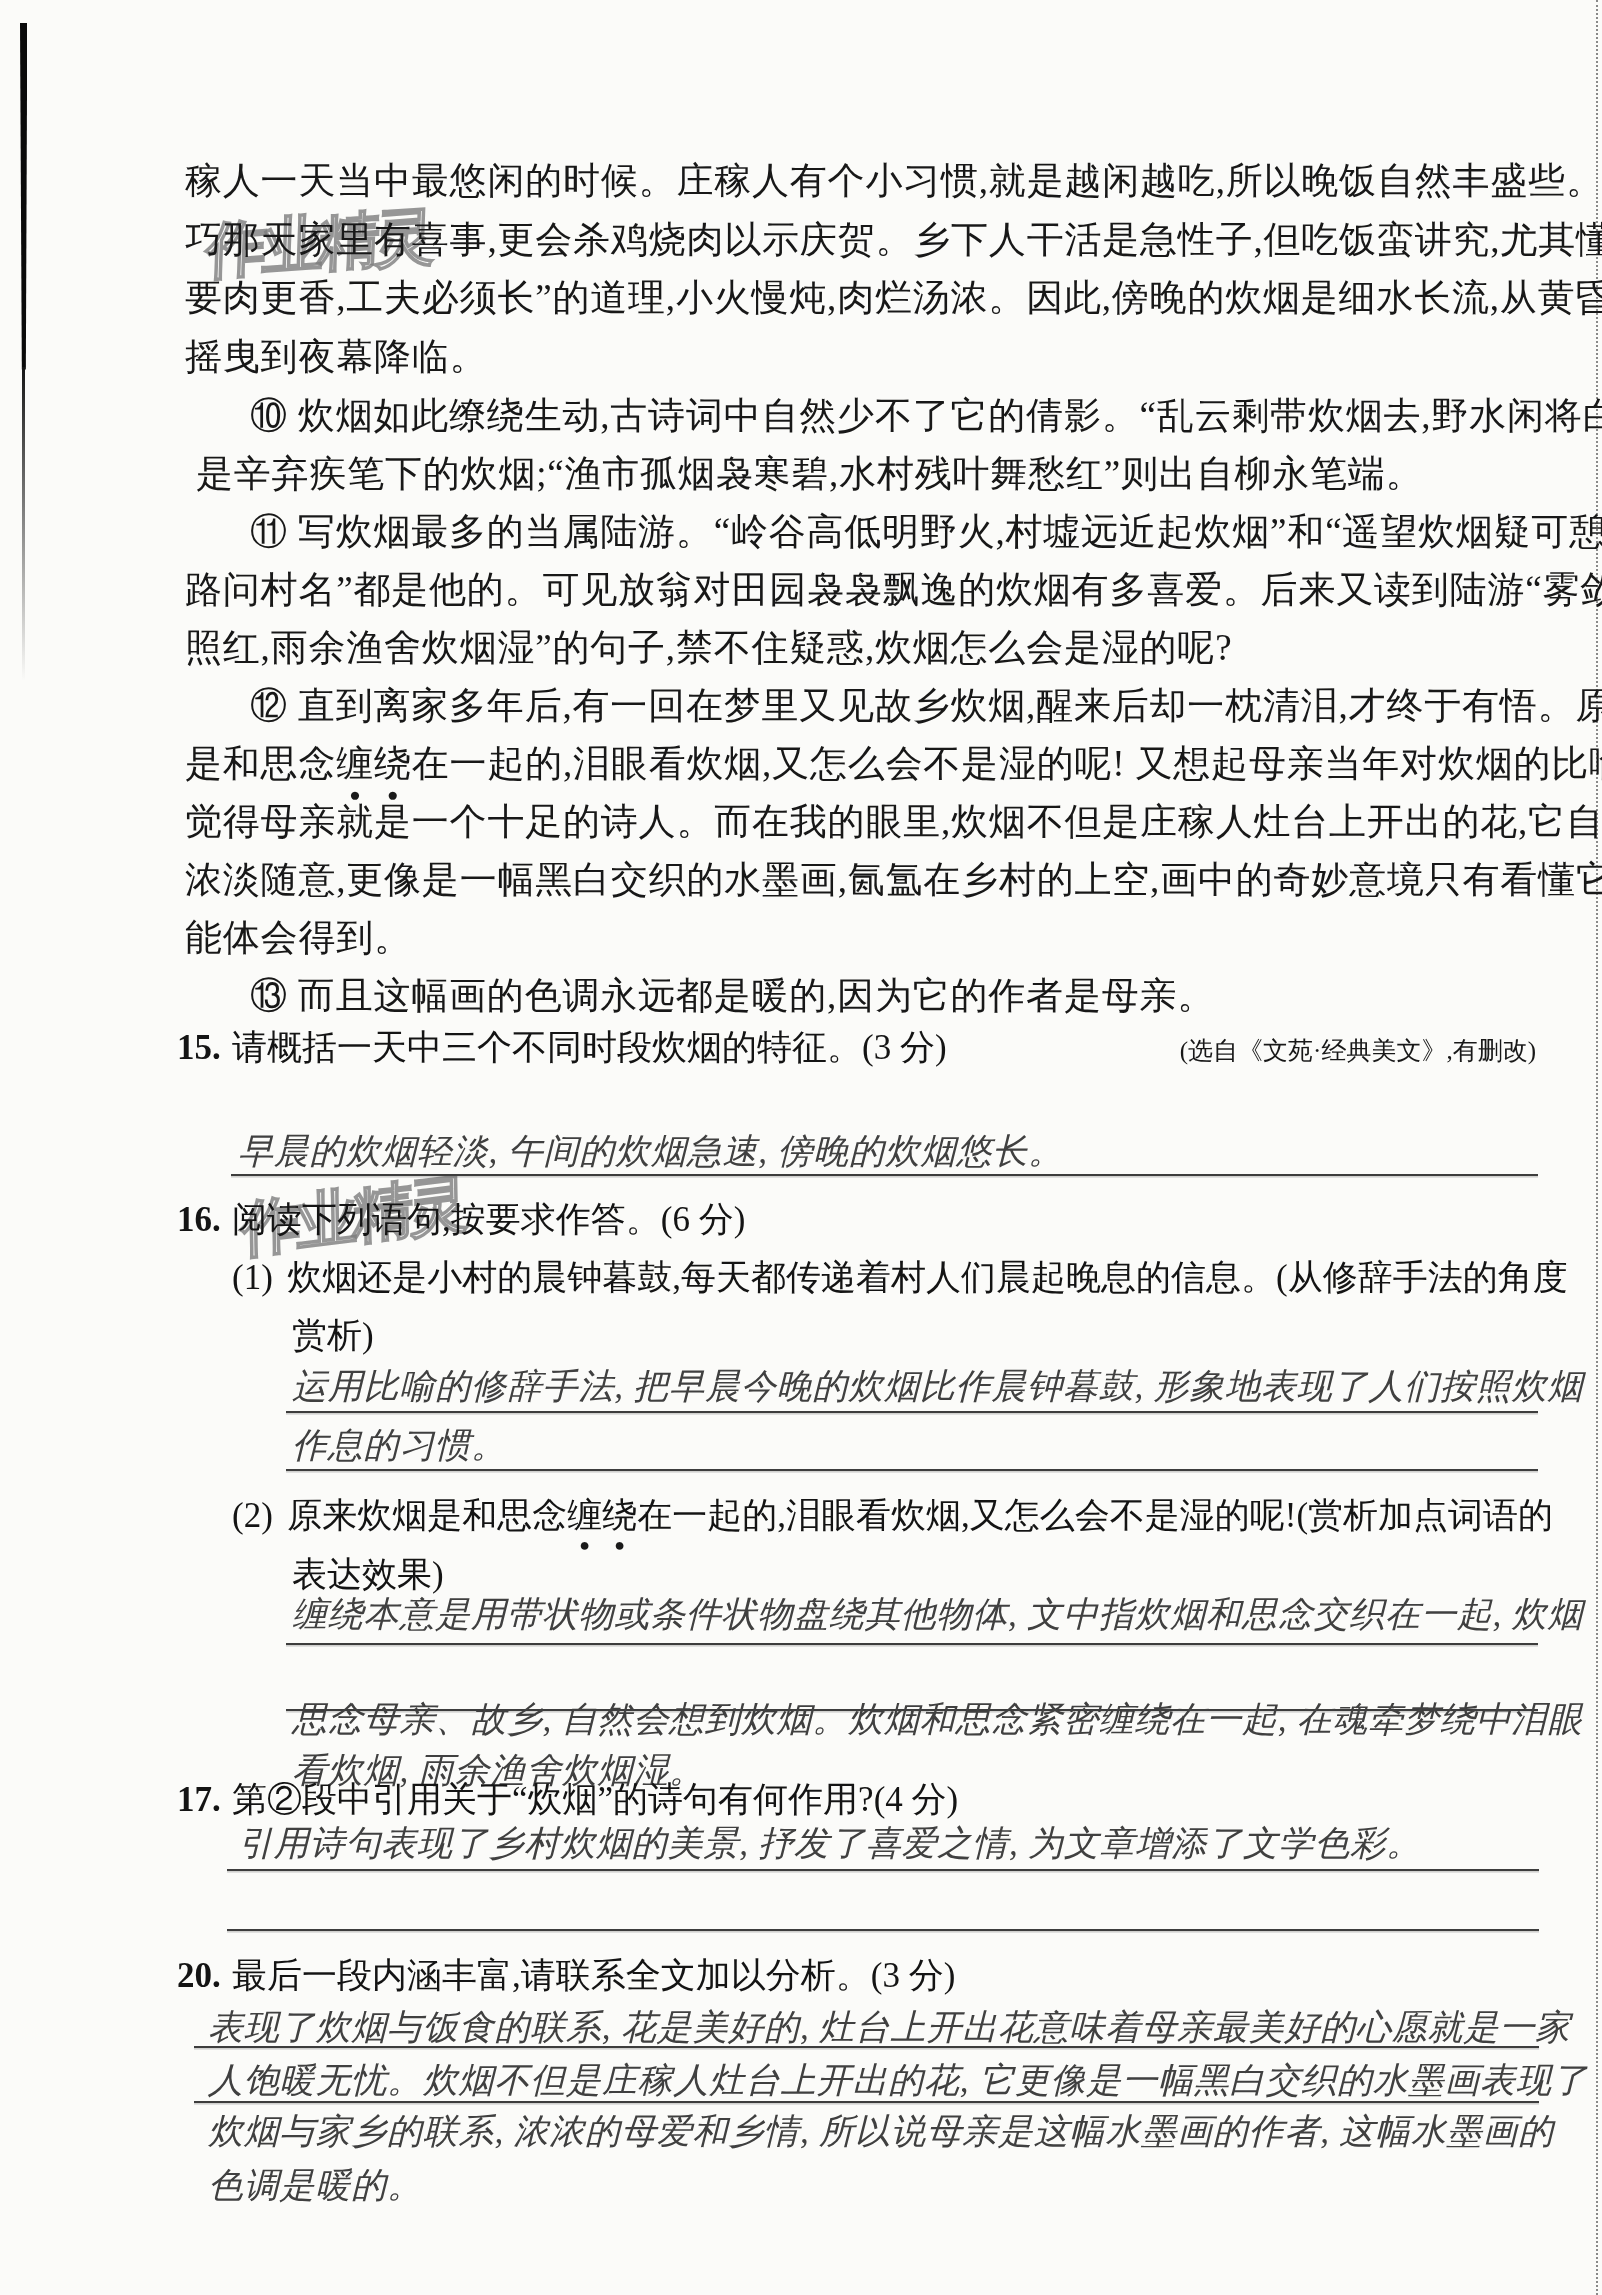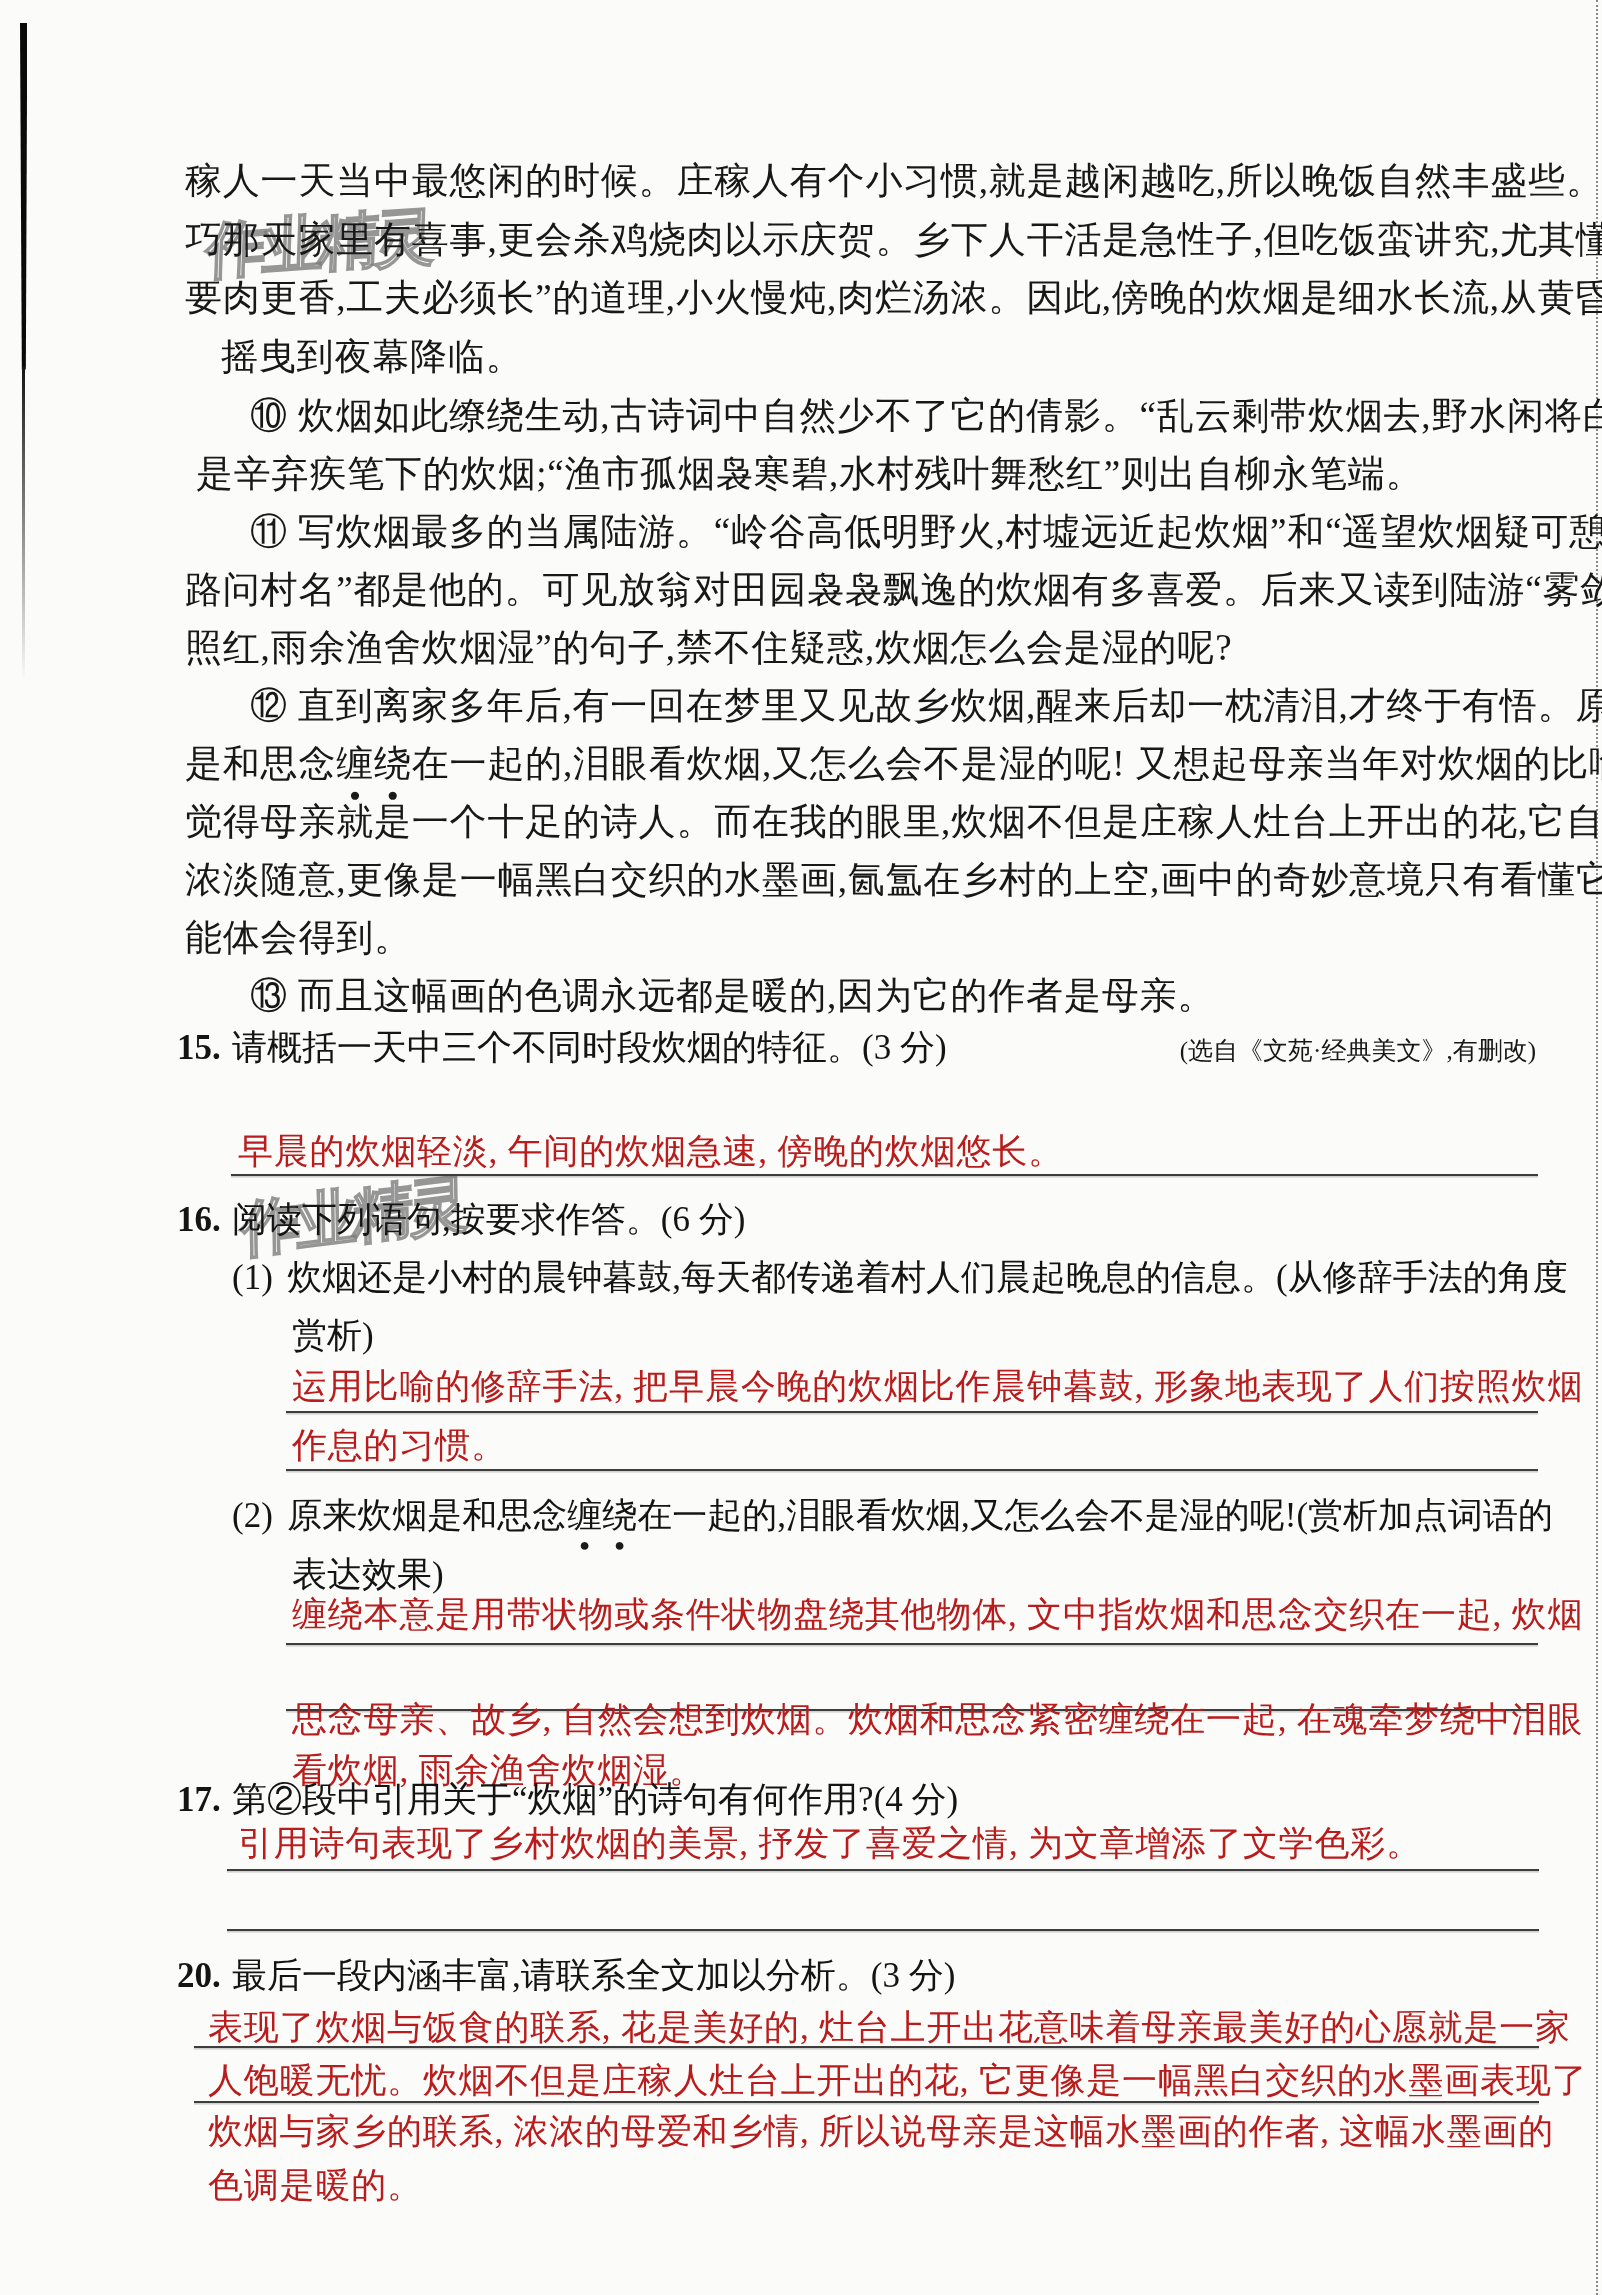--- a/index.html
+++ b/index.html
@@ -95,7 +95,7 @@
   <div class="tline" style="left:185px;top:160px;">稼人一天当中最悠闲的时候。庄稼人有个小习惯,就是越闲越吃,所以晚饭自然丰盛些。如若恰</div>
   <div class="tline" style="left:185px;top:219px;">巧那天家里有喜事,更会杀鸡烧肉以示庆贺。乡下人干活是急性子,但吃饭蛮讲究,尤其懂得“想</div>
   <div class="tline" style="left:185px;top:277px;">要肉更香,工夫必须长”的道理,小火慢炖,肉烂汤浓。因此,傍晚的炊烟是细水长流,从黄昏一直</div>
-  <div class="tline" style="left:185px;top:336px;margin-left:36px;">摇曳到夜幕降临。</div>
+  <div class="tline" style="left:185px;top:336px;">摇曳到夜幕降临。</div>
   <div class="tline" style="left:250px;top:395px;">⑩ 炊烟如此缭绕生动,古诗词中自然少不了它的倩影。“乱云剩带炊烟去,野水闲将白影来”</div>
   <div class="tline" style="left:196px;top:453px;">是辛弃疾笔下的炊烟;“渔市孤烟袅寒碧,水村残叶舞愁红”则出自柳永笔端。</div>
   <div class="tline" style="left:250px;top:511px;">⑪ 写炊烟最多的当属陆游。“岭谷高低明野火,村墟远近起炊烟”和“遥望炊烟疑可憩,试从行</div>

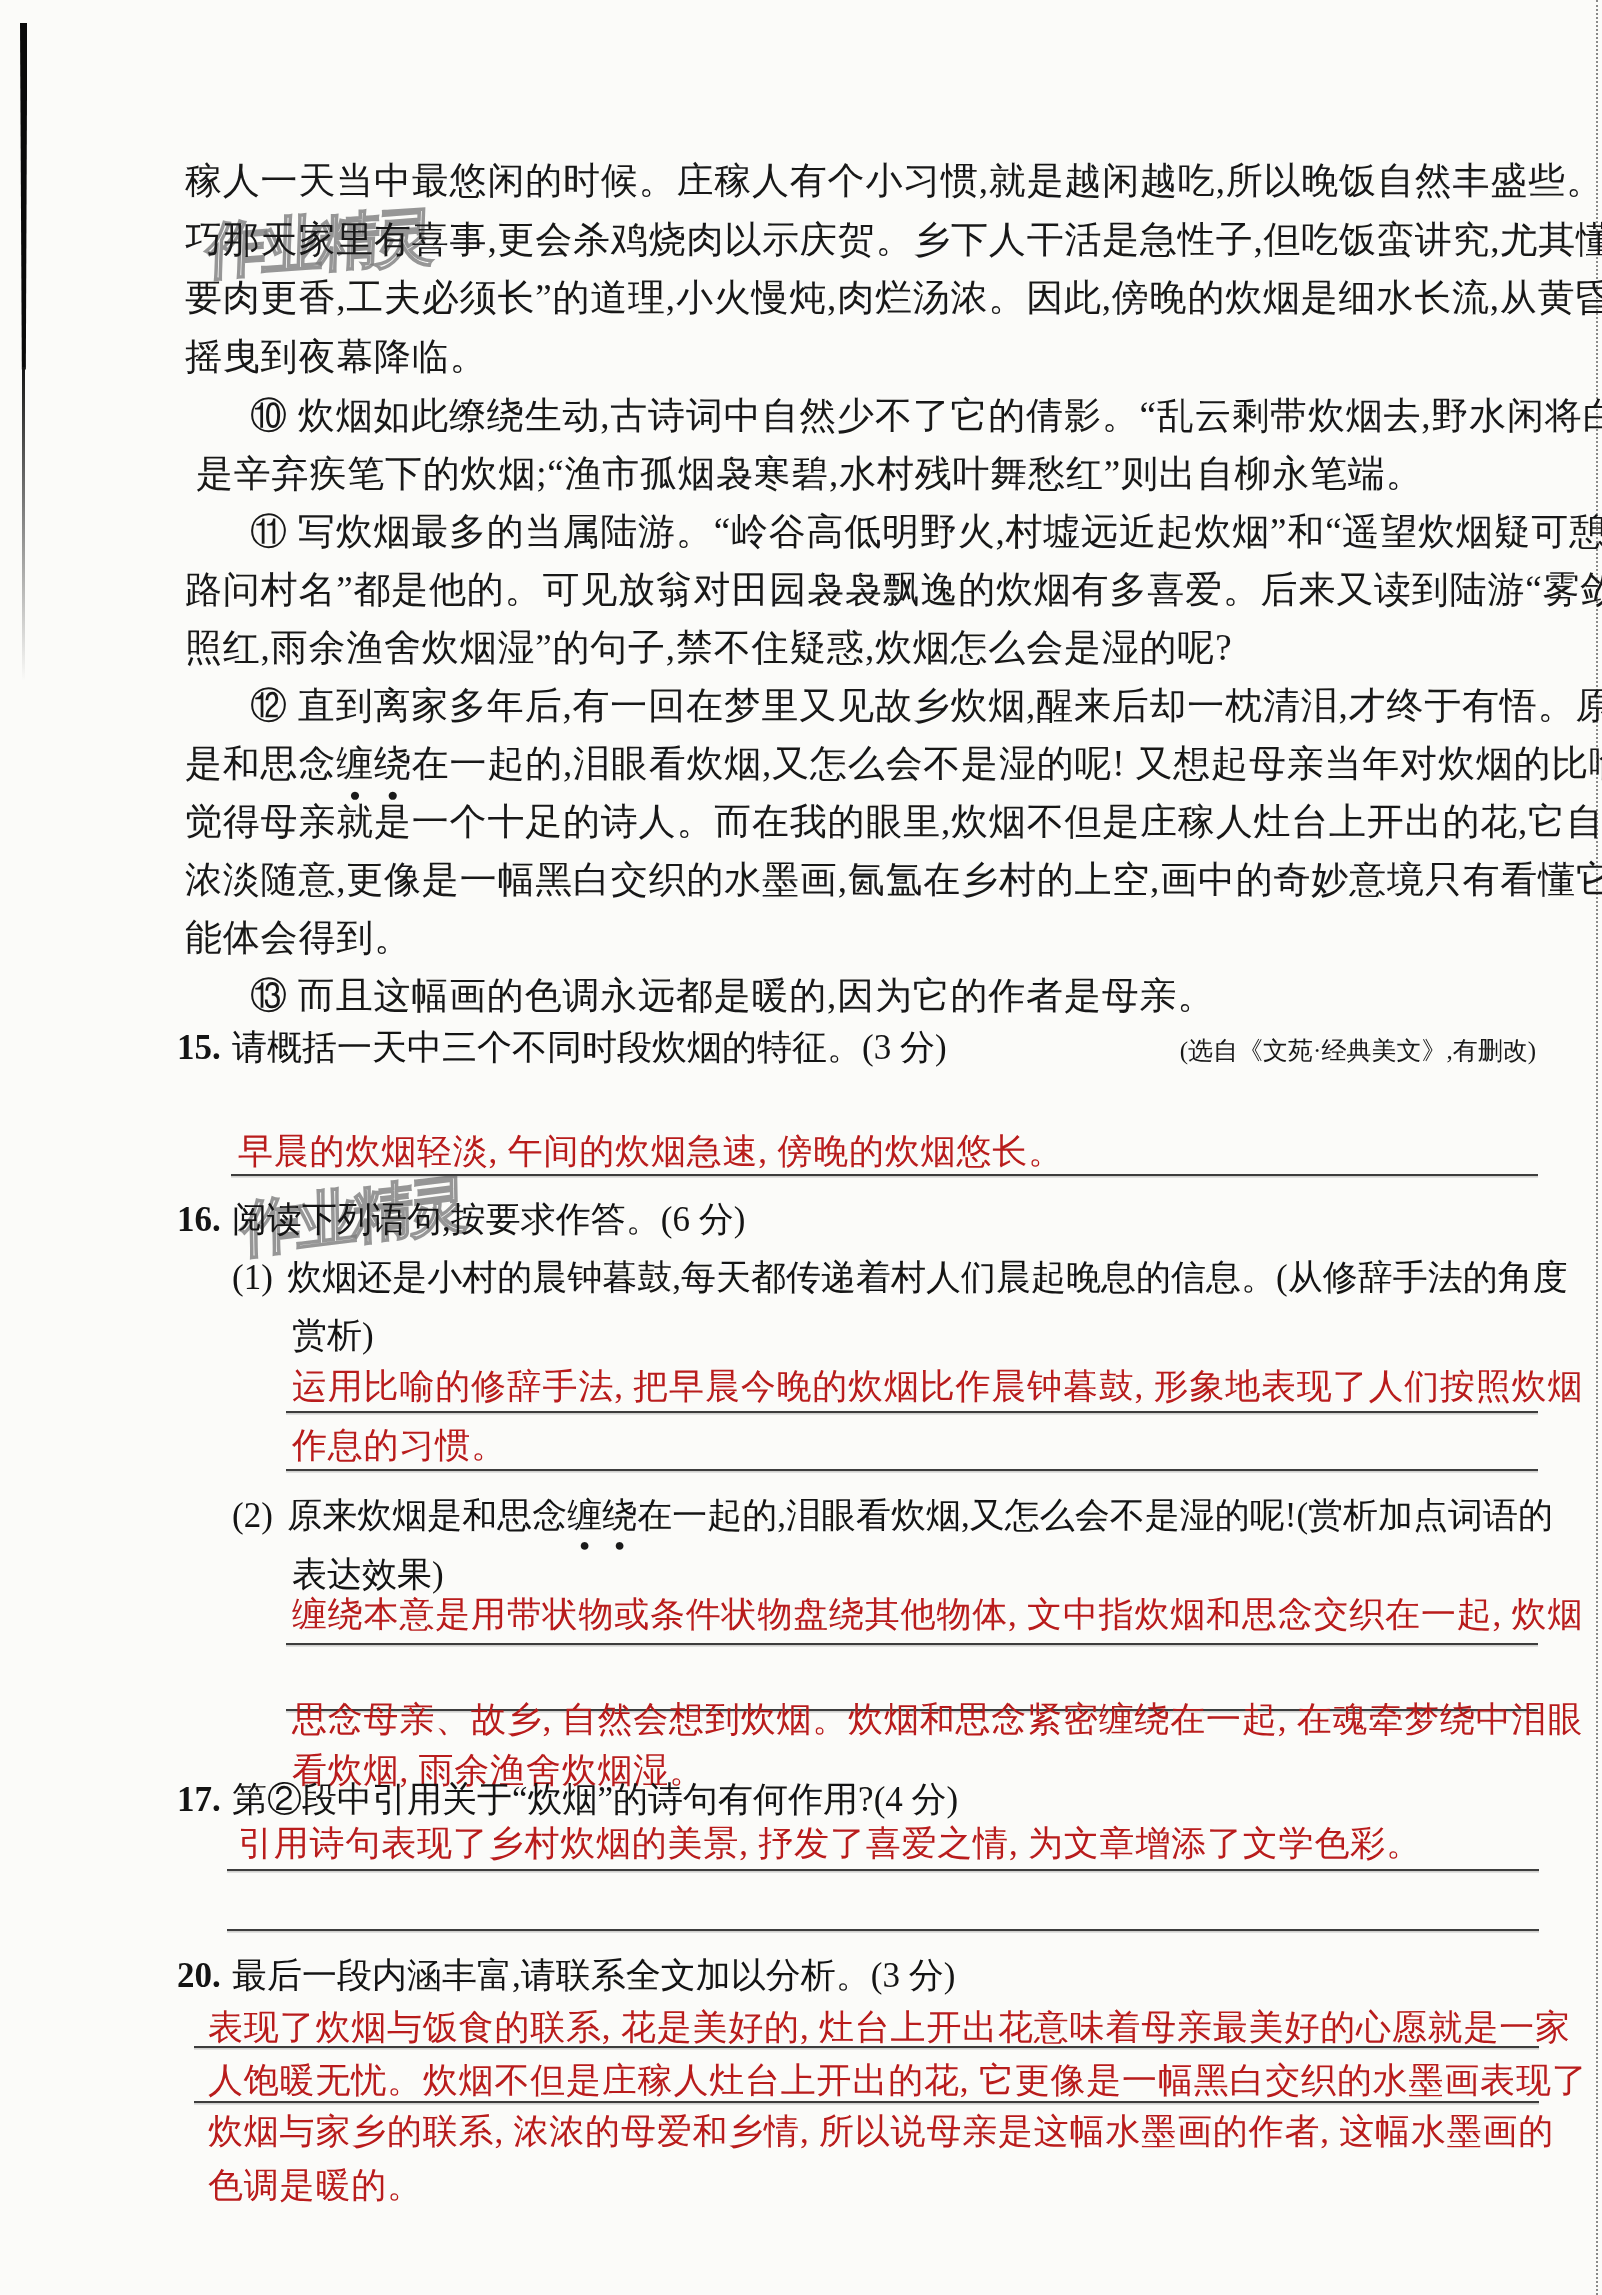--- a/index.html
+++ b/index.html
@@ -32,8 +32,9 @@
     font-size:35px;
     line-height:1.15;
     white-space:nowrap;
-    color:#b91c1c;
+    color:#404040;
     letter-spacing:0.8px;
+    font-style:italic;
   }
   .attr{
     position:absolute;

